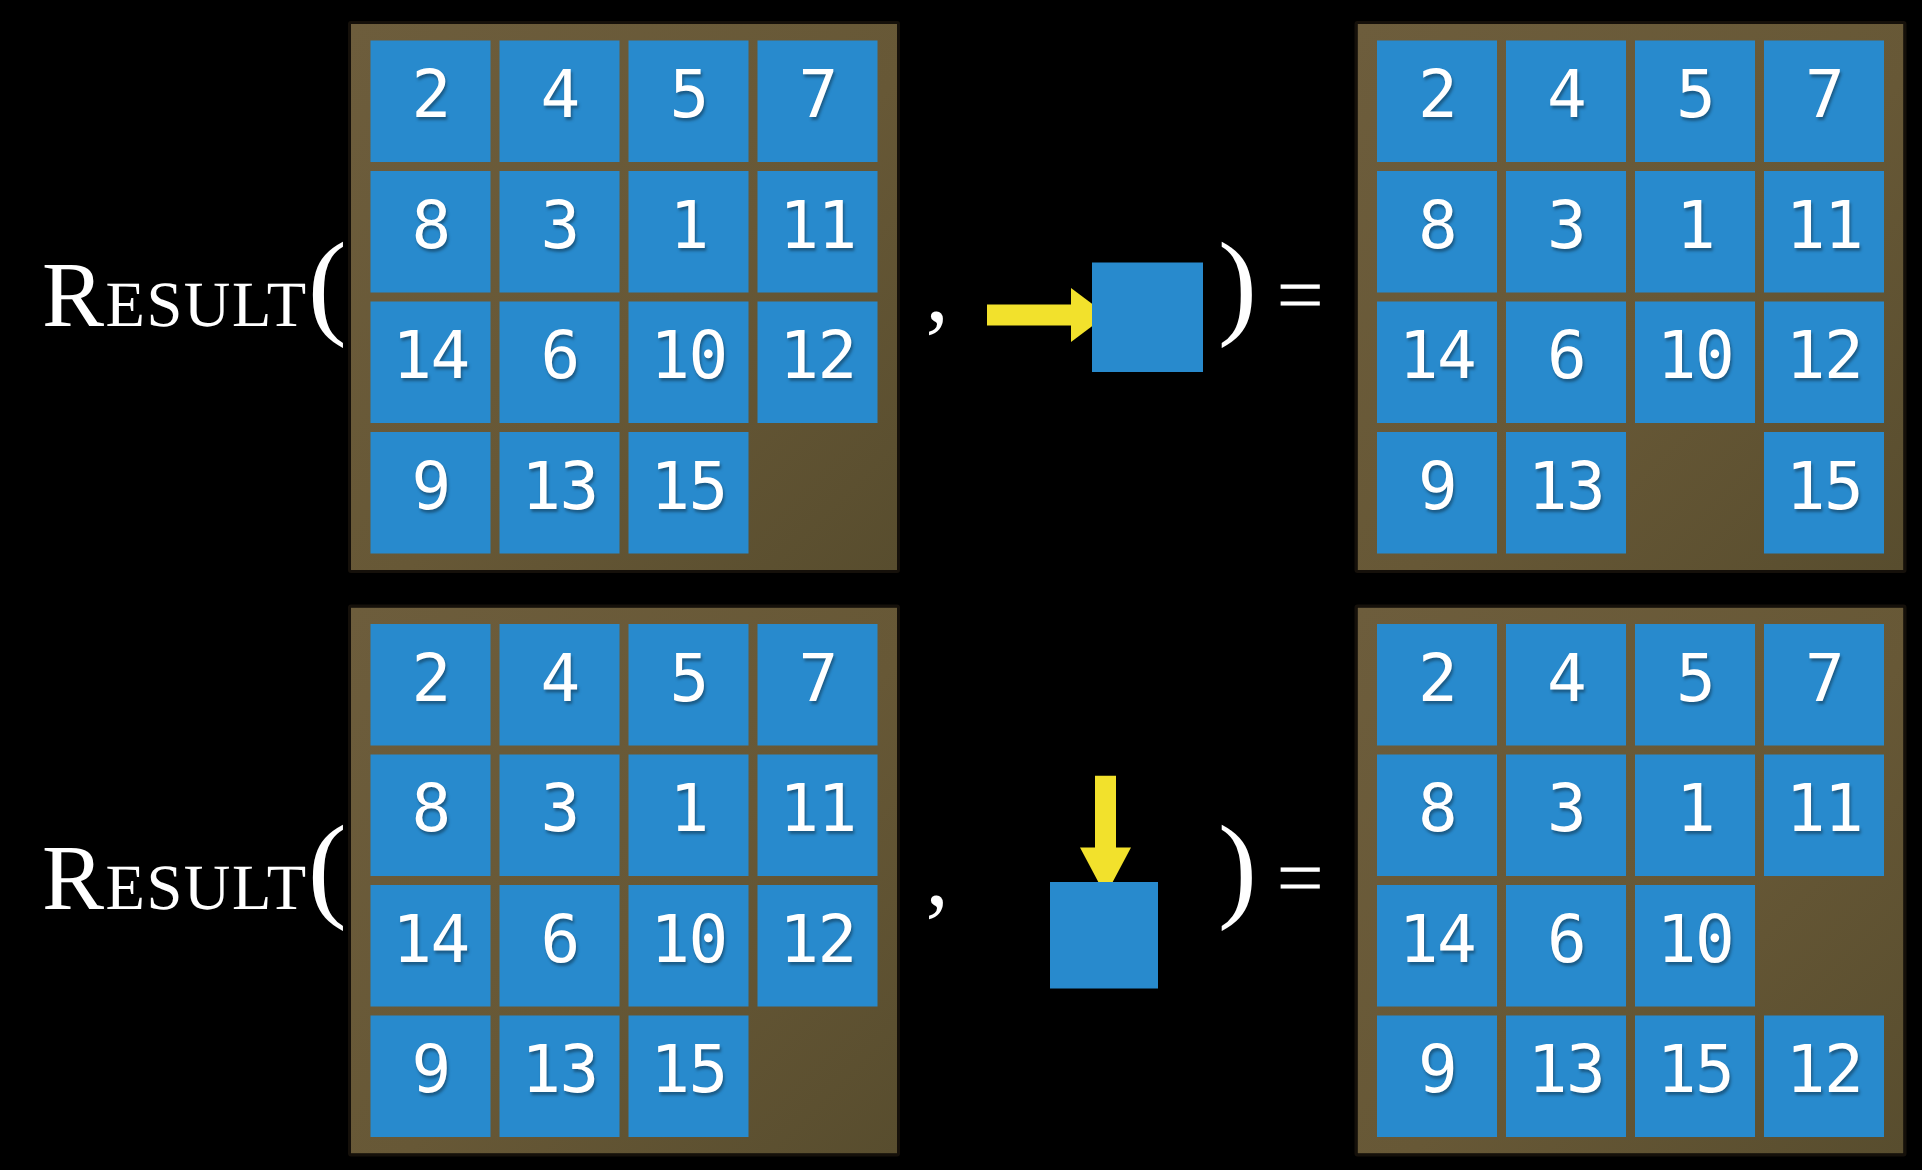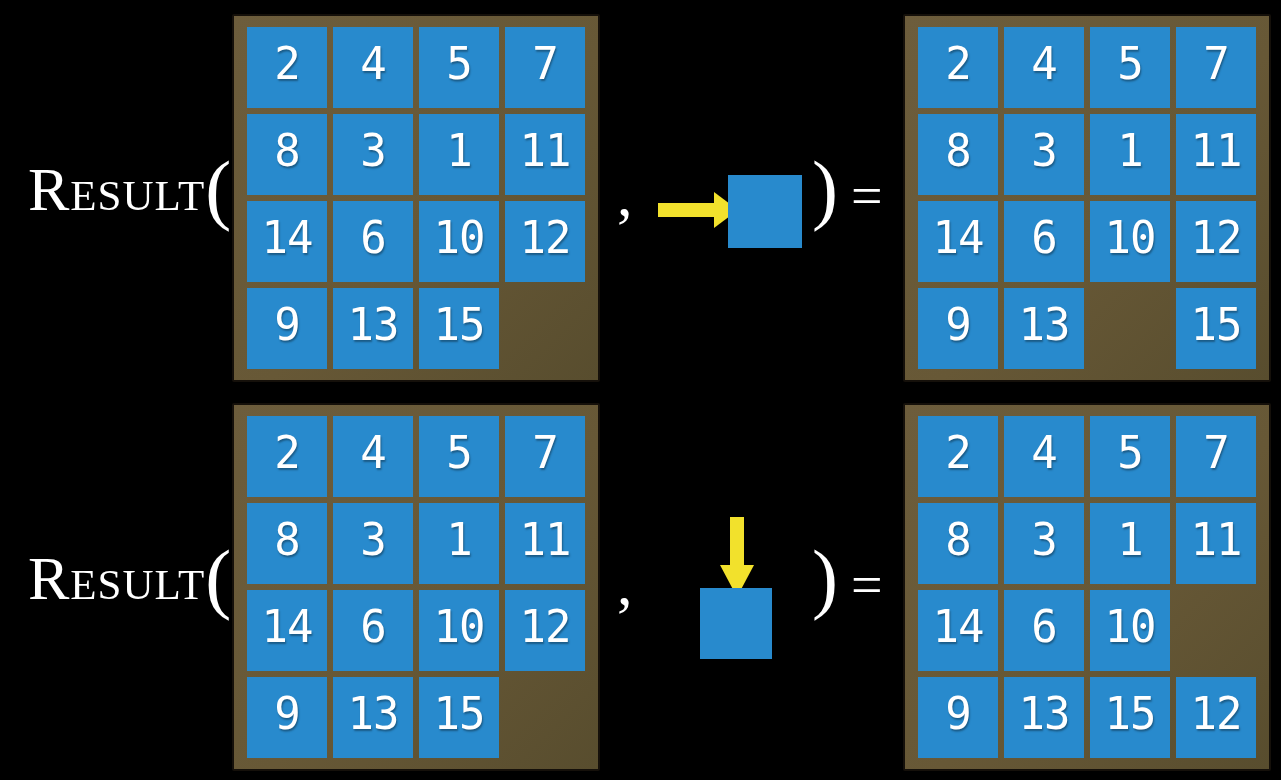--- a/index.html
+++ b/index.html
@@ -14,7 +14,7 @@
   
   .func {
     position:absolute; left:28px; top:150px;
-    display:flex; align-items:center; color:#fff; white-space:nowrap;
+    display:flex; align-items:flex-end; color:#fff; white-space:nowrap;
   }
   .fname { font-size:62px; line-height:1; font-variant:small-caps; letter-spacing:1px; }
   .paren { font-size:78px; line-height:1; }

